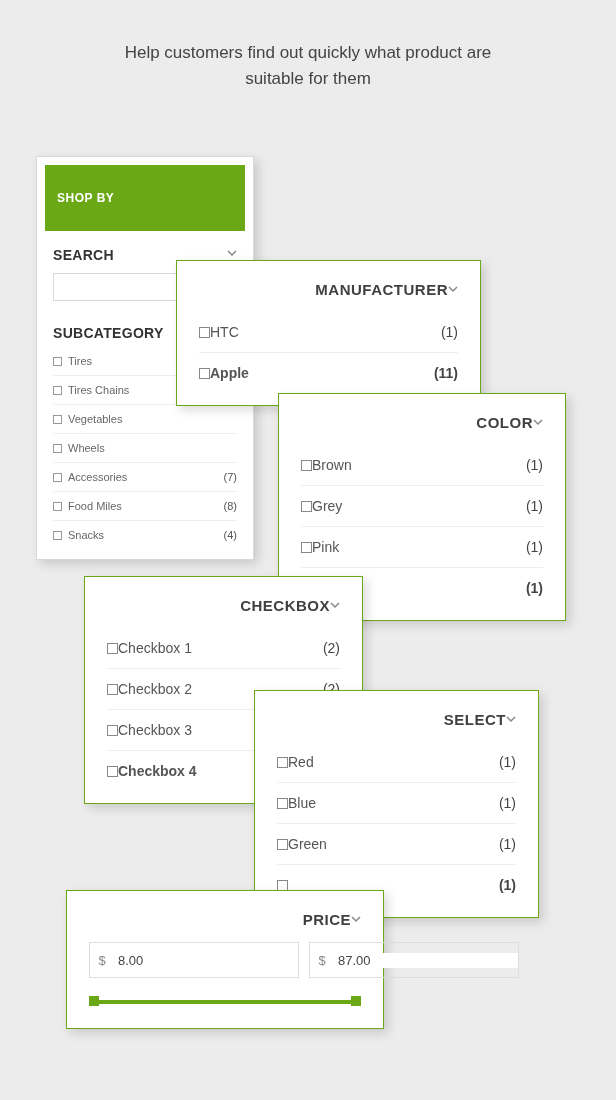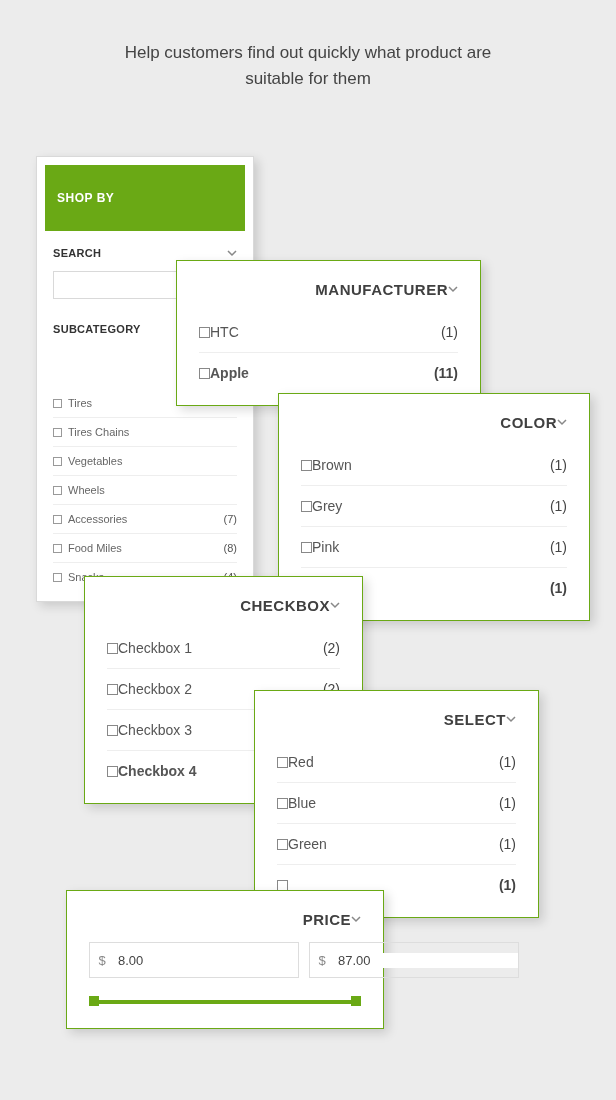--- a/index.html
+++ b/index.html
@@ -53,7 +53,7 @@
   }
   .section-title.small {
     display: flex; justify-content: space-between; align-items: flex-start;
-    font-size: 11px; font-weight: 700; color: #333;
+    font-size: 14px; font-weight: 700; color: #333;
     padding: 10px 16px 6px 16px;
     letter-spacing: 0.3px;
     gap: 39px;

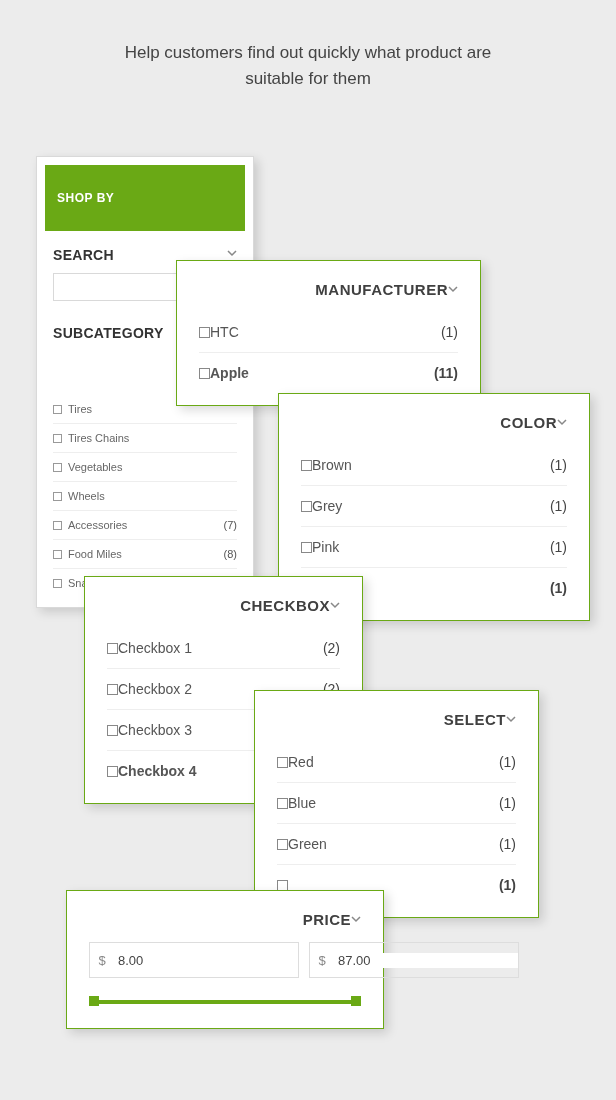--- a/index.html
+++ b/index.html
@@ -72,7 +72,7 @@
     color:#777; font-size:12px;
     cursor:pointer;
   }
-  .mini-list { padding: 0 16px 10px 16px; margin-top: 48px; }
+  .mini-list { padding: 0 16px 10px 16px; }
   .mini-row {
     display:flex; align-items:center; justify-content:space-between;
     padding: 8px 0;

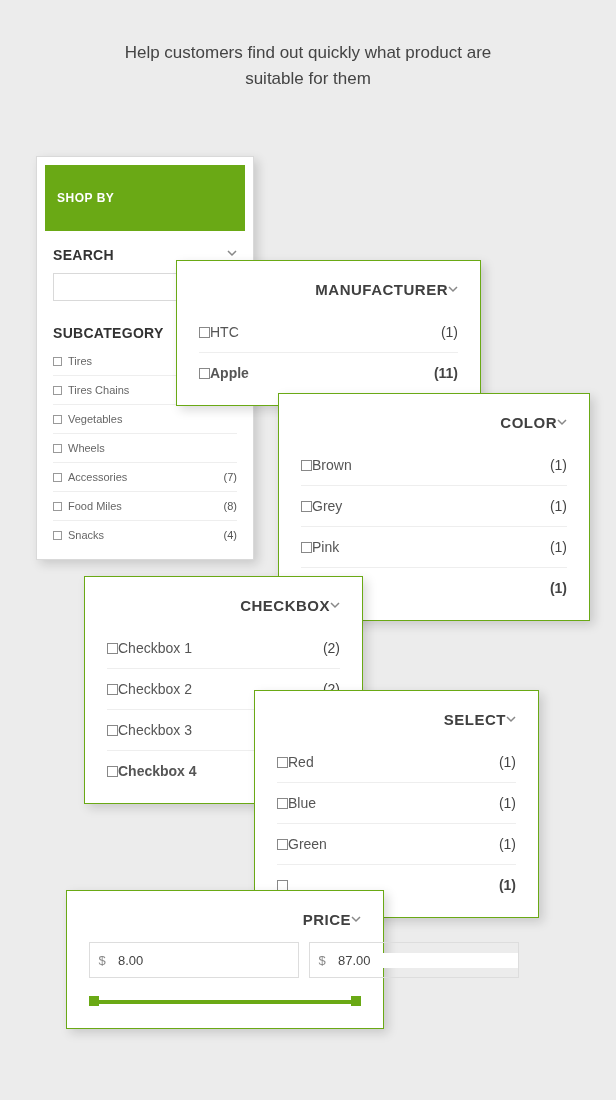--- a/index.html
+++ b/index.html
@@ -110,7 +110,7 @@
 
   .p-manufacturer { left: 176px; top: 260px; width: 305px; }
   .p-checkbox     { left: 84px;  top: 576px; width: 279px; }
-  .p-color        { left: 278px; top: 393px; width: 312px; }
+  .p-color        { left: 278px; top: 393px; width: 288px; }
   .p-select       { left: 254px; top: 690px; width: 285px; }
   .p-price        { left: 66px;  top: 890px; width: 318px; }
 

